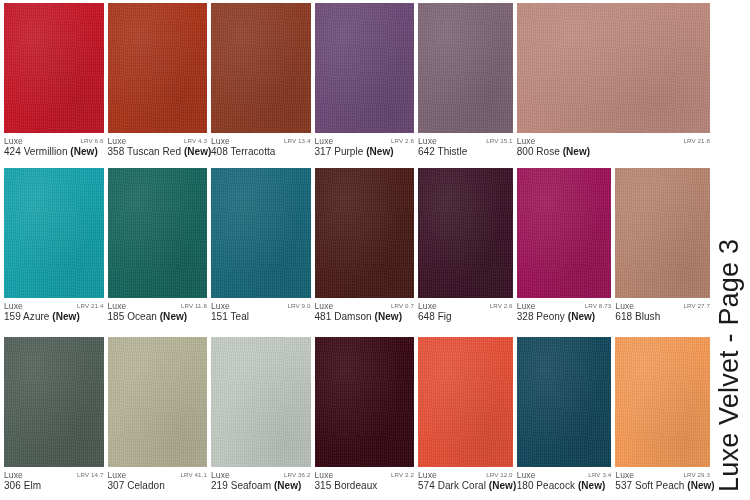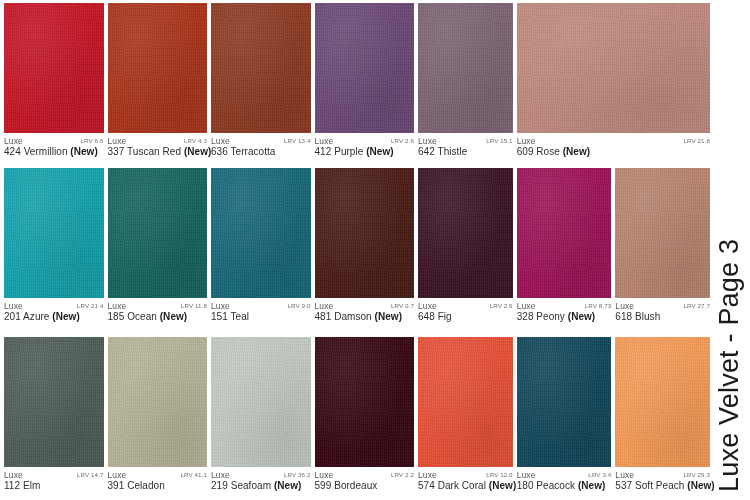--- a/index.html
+++ b/index.html
@@ -153,7 +153,7 @@
                 <span class="brand">Luxe</span>
                 <span class="lrv">LRV 4.3</span>
               </div>
-              <div class="name"><span>337 Tuscan Red</span> <span class="new">(New)</span></div>
+              <div class="name"><span>358 Tuscan Red</span> <span class="new">(New)</span></div>
             </div>
           </div>
           <div class="cell" style="left: 207px; width: 99.5px;">

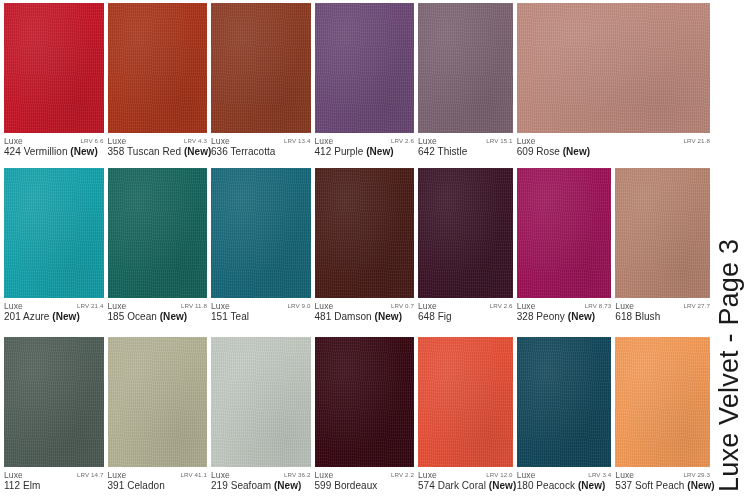--- a/index.html
+++ b/index.html
@@ -163,7 +163,7 @@
                 <span class="brand">Luxe</span>
                 <span class="lrv">LRV 13.4</span>
               </div>
-              <div class="name"><span>636 Terracotta</span></div>
+              <div class="name"><span>408 Terracotta</span></div>
             </div>
           </div>
           <div class="cell" style="left: 310.5px; width: 99.5px;">

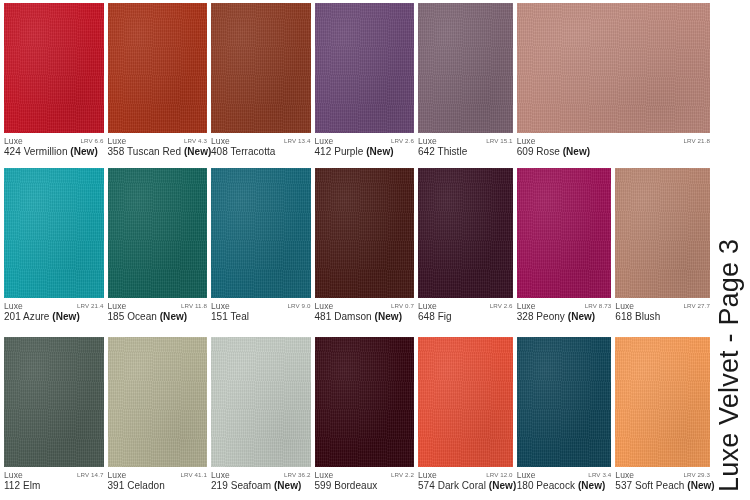--- a/index.html
+++ b/index.html
@@ -173,7 +173,7 @@
                 <span class="brand">Luxe</span>
                 <span class="lrv">LRV 2.6</span>
               </div>
-              <div class="name"><span>412 Purple</span> <span class="new">(New)</span></div>
+              <div class="name"><span>317 Purple</span> <span class="new">(New)</span></div>
             </div>
           </div>
         </div>

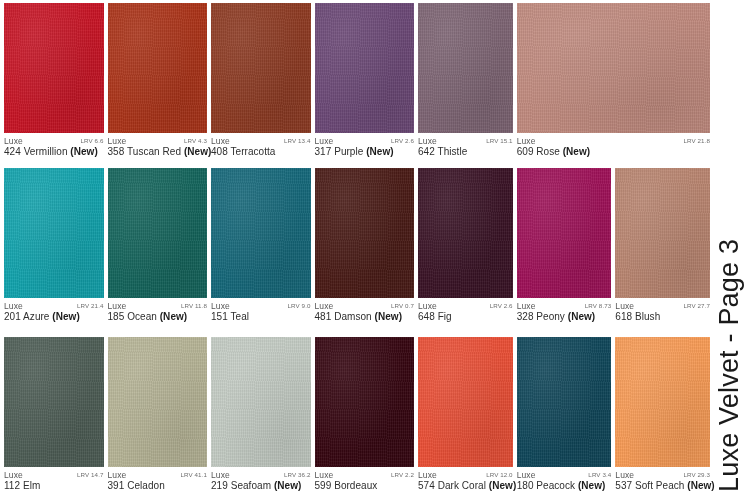--- a/index.html
+++ b/index.html
@@ -195,7 +195,7 @@
                 <span class="brand">Luxe</span>
                 <span class="lrv">LRV 21.8</span>
               </div>
-              <div class="name"><span>609 Rose</span> <span class="new">(New)</span></div>
+              <div class="name"><span>800 Rose</span> <span class="new">(New)</span></div>
             </div>
           </div>
         </div>

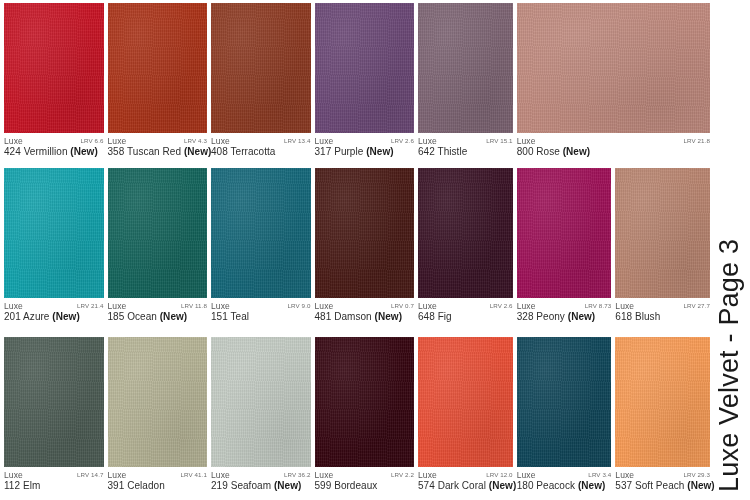--- a/index.html
+++ b/index.html
@@ -209,7 +209,7 @@
                 <span class="brand">Luxe</span>
                 <span class="lrv">LRV 21.4</span>
               </div>
-              <div class="name"><span>201 Azure</span> <span class="new">(New)</span></div>
+              <div class="name"><span>159 Azure</span> <span class="new">(New)</span></div>
             </div>
           </div>
           <div class="cell" style="left: 103.5px; width: 99.5px;">

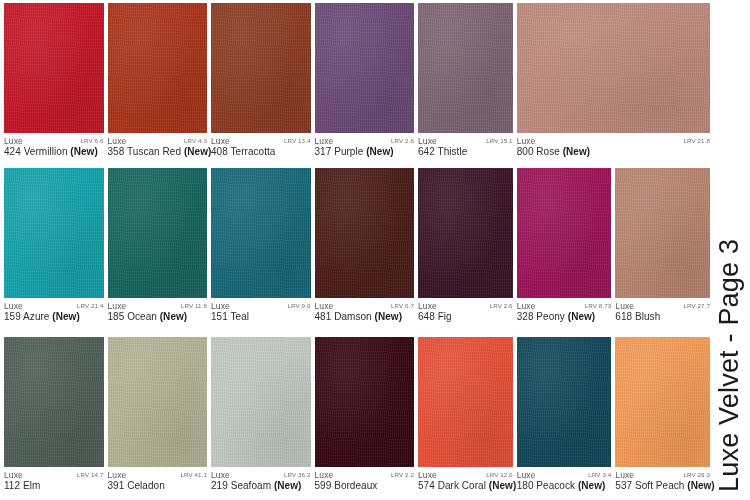--- a/index.html
+++ b/index.html
@@ -285,7 +285,7 @@
                 <span class="brand">Luxe</span>
                 <span class="lrv">LRV 14.7</span>
               </div>
-              <div class="name"><span>112 Elm</span></div>
+              <div class="name"><span>306 Elm</span></div>
             </div>
           </div>
           <div class="cell" style="left: 103.5px; width: 99.5px;">

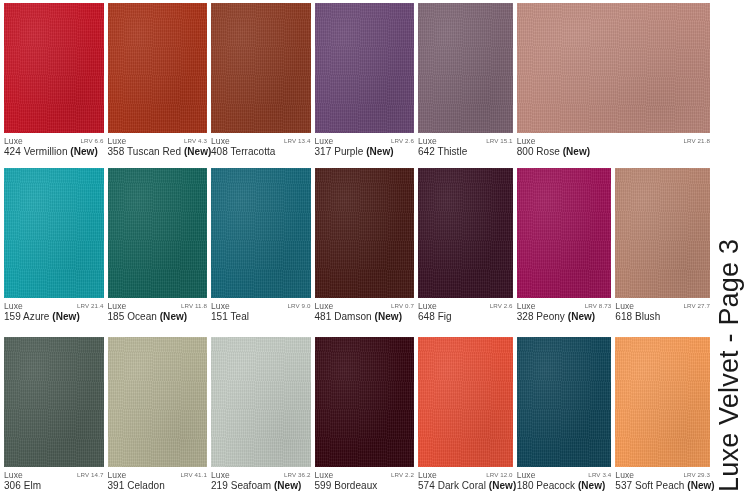--- a/index.html
+++ b/index.html
@@ -295,7 +295,7 @@
                 <span class="brand">Luxe</span>
                 <span class="lrv">LRV 41.1</span>
               </div>
-              <div class="name"><span>391 Celadon</span></div>
+              <div class="name"><span>307 Celadon</span></div>
             </div>
           </div>
           <div class="cell" style="left: 207px; width: 99.5px;">

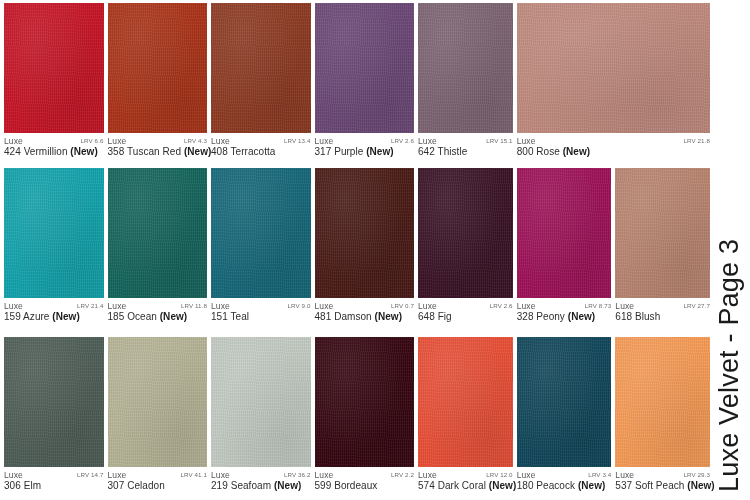--- a/index.html
+++ b/index.html
@@ -315,7 +315,7 @@
                 <span class="brand">Luxe</span>
                 <span class="lrv">LRV 2.2</span>
               </div>
-              <div class="name"><span>599 Bordeaux</span></div>
+              <div class="name"><span>315 Bordeaux</span></div>
             </div>
           </div>
         </div>

